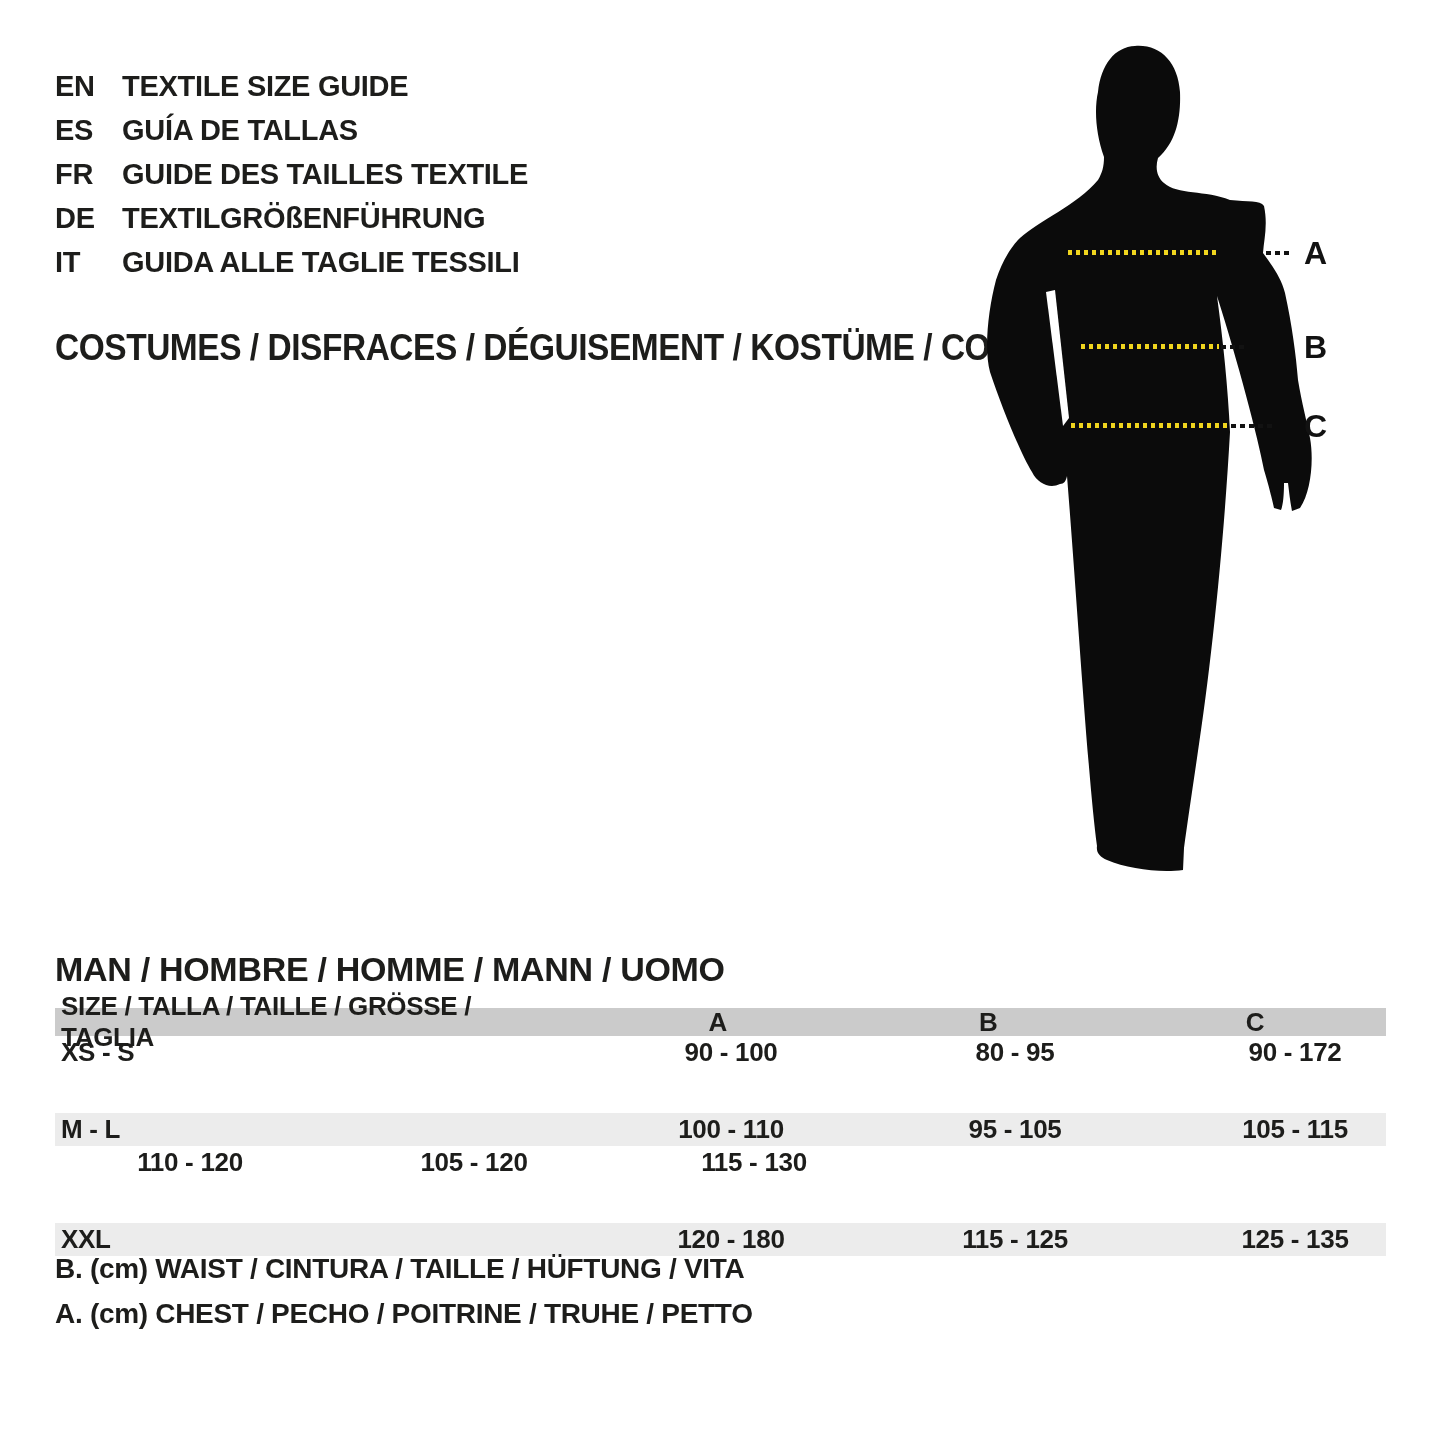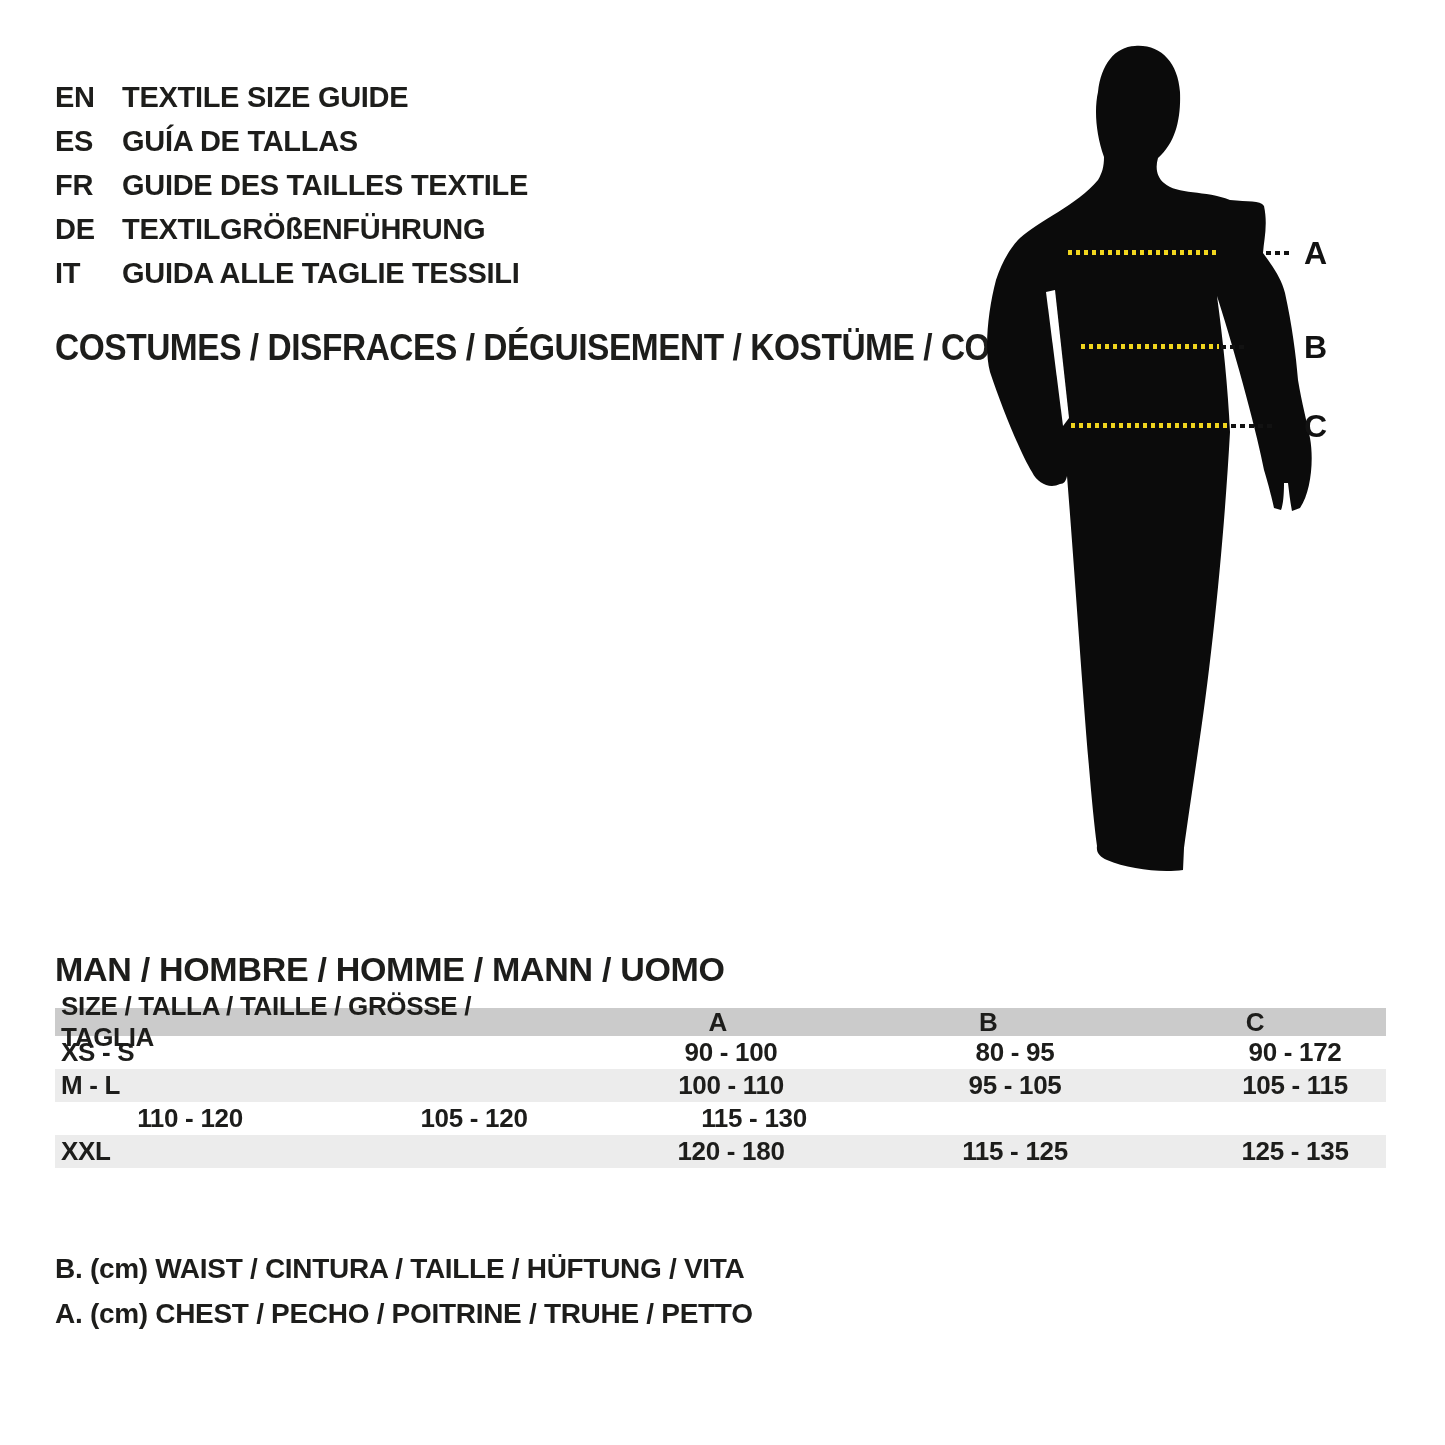--- a/index.html
+++ b/index.html
@@ -9,7 +9,7 @@
   }
   
   .lang-block{position:absolute;left:55px;top:70px;}
-  .lang-row{display:flex;height:44px;align-items:flex-end;font-size:29px;font-weight:600;letter-spacing:-.3px;white-space:nowrap;}
+  .lang-row{display:flex;height:44px;align-items:flex-start;font-size:29px;font-weight:600;letter-spacing:-.3px;white-space:nowrap;}
   .lang-code{width:67px;flex:none;}
   
   .costumes{

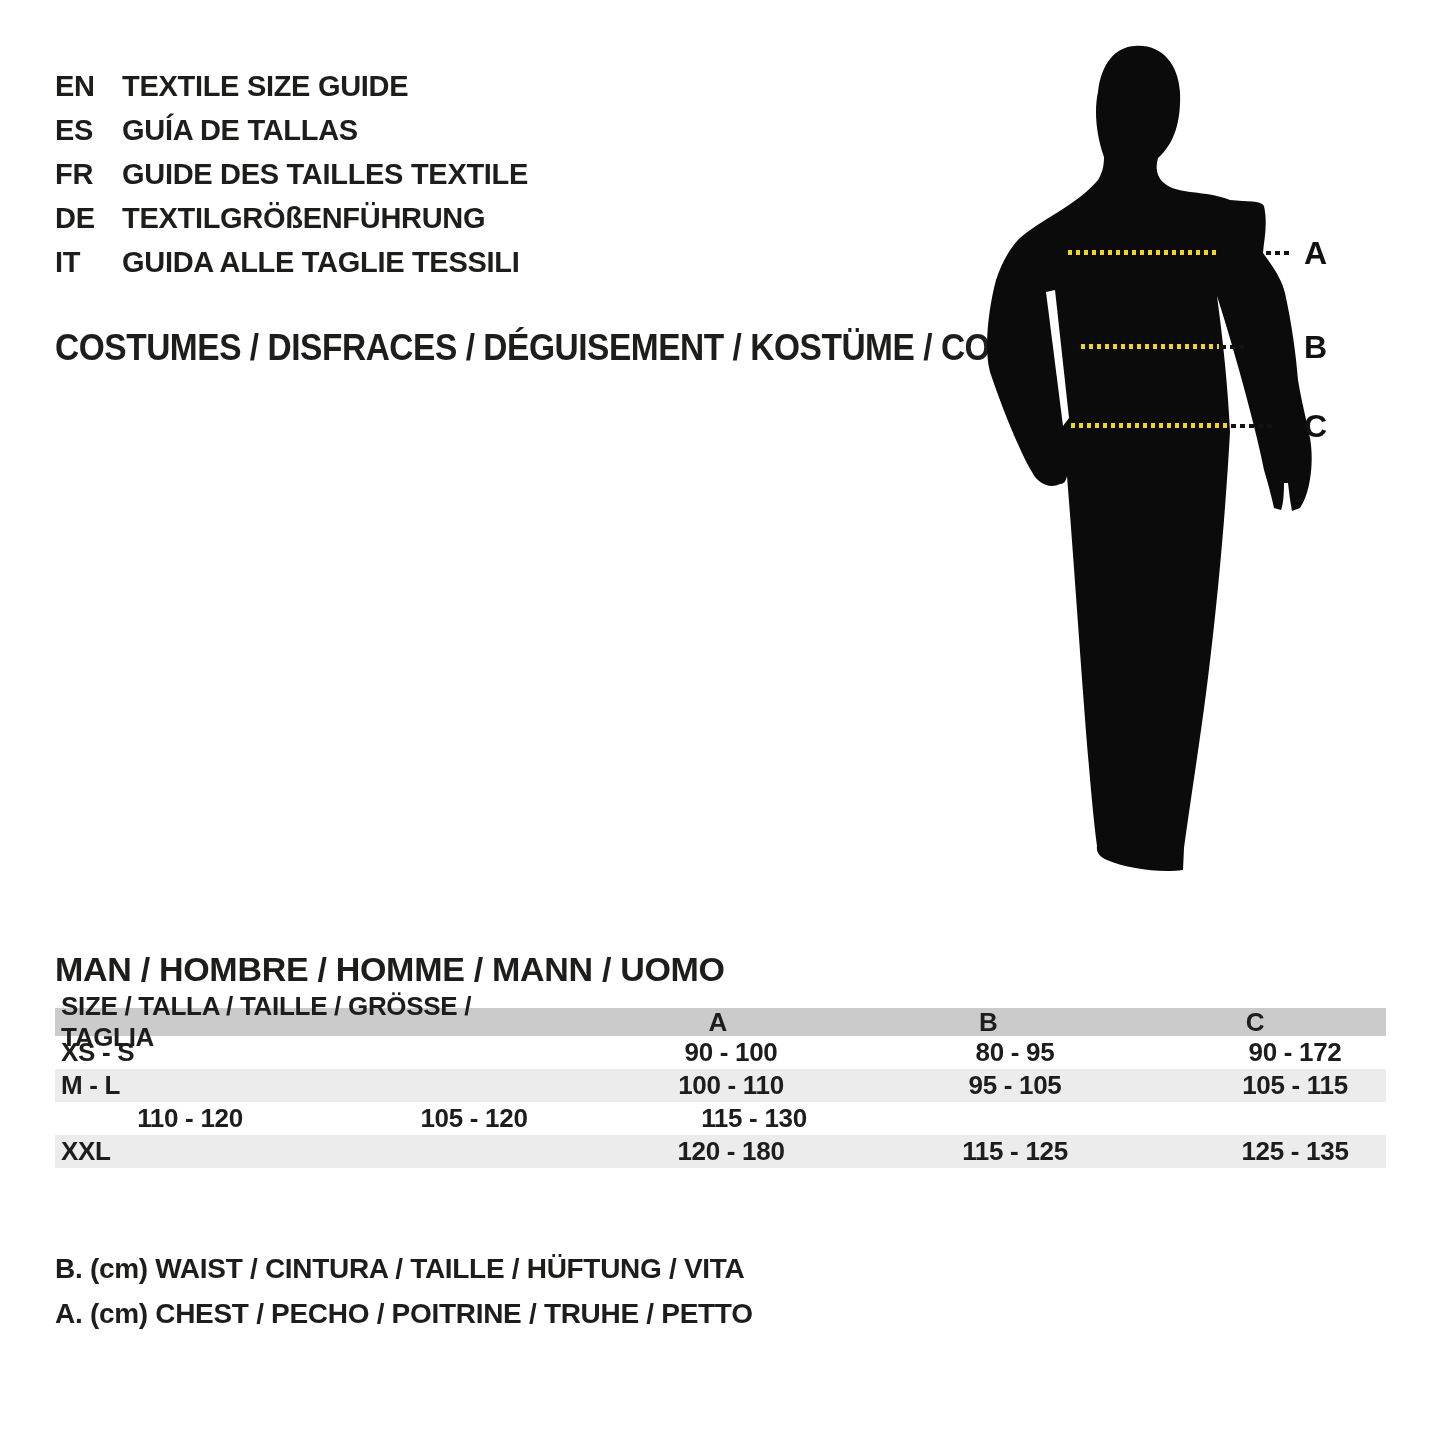--- a/index.html
+++ b/index.html
@@ -30,7 +30,7 @@
   .trow{display:flex;align-items:center;}
   .trow.header{height:28px;background:#cbcbcb;justify-content:space-between;}
   .trow.body{height:33px;gap:36px;}
-  .trow.alt{background:#ececec;}
+  .trow.alt{background:#ececec;margin-top:44px;}
   .col-size{width:505px;flex:none;padding-left:6px;box-sizing:border-box;}
   .col-a{width:270px;flex:none;text-align:center;}
   .col-b{width:226px;flex:none;text-align:center;}

